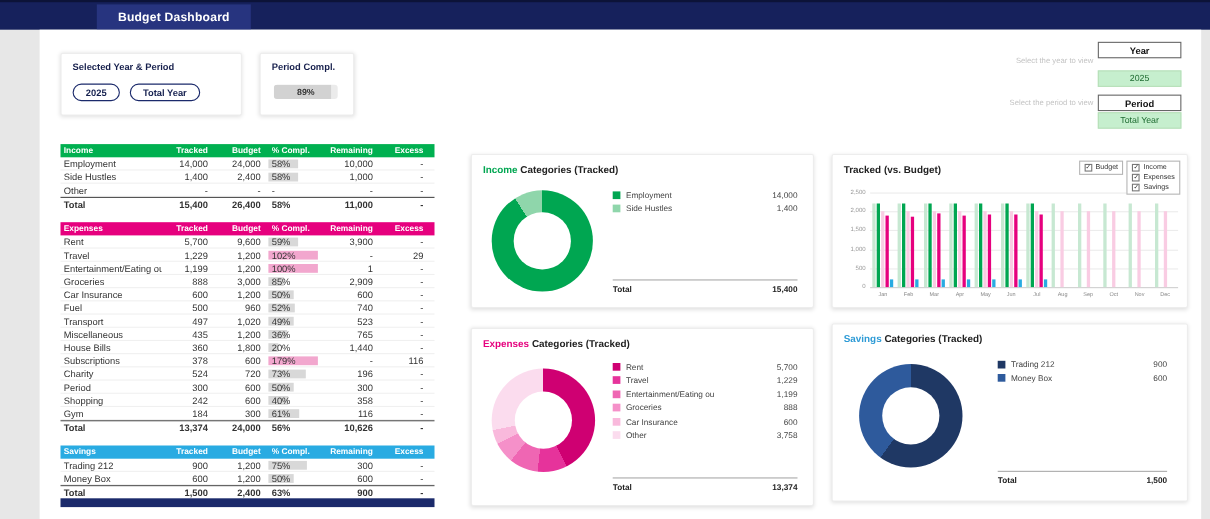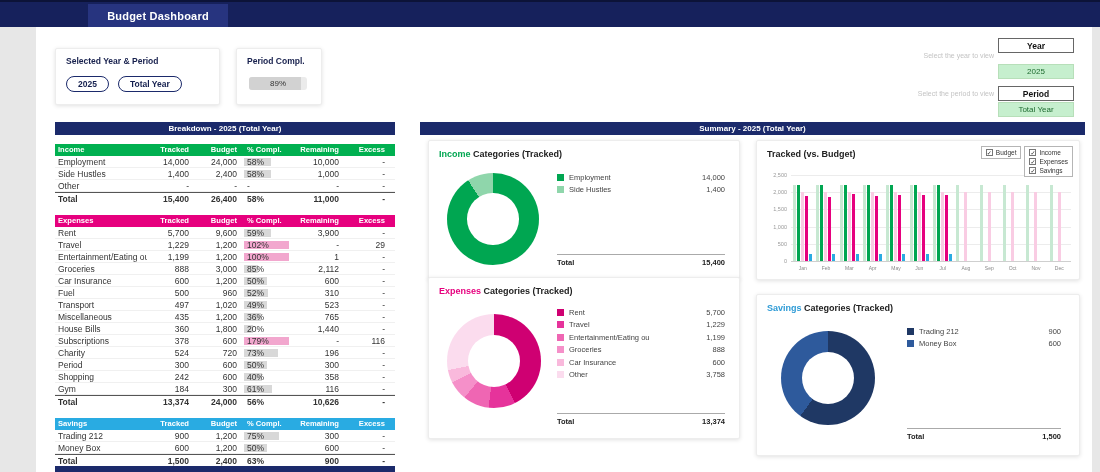--- a/index.html
+++ b/index.html
@@ -18,7 +18,7 @@
     color:#15204f;background:#fff;font-family:"Liberation Sans",sans-serif;cursor:pointer;}
   .progress-pill{position:absolute;left:12px;top:28px;width:58px;height:13px;background:#ebebeb;border-radius:3px;overflow:hidden;}
   .progress-fill{position:absolute;left:0;top:0;bottom:0;background:#d2d2d2;}
-  .progress-text{position:relative;z-index:1;display:block;text-align:center;font-size:8px;font-weight:normal;color:#333;line-height:13px;}
+  .progress-text{position:relative;z-index:1;display:block;text-align:center;font-size:8px;font-weight:bold;color:#333;line-height:13px;}
   .balance-row{position:absolute;left:11px;top:28px;display:flex;align-items:baseline;gap:7px;white-space:nowrap;}
   .balance-value{font-size:10.5px;font-weight:bold;color:#111;}
   .balance-caption{font-size:7.2px;color:#333;}

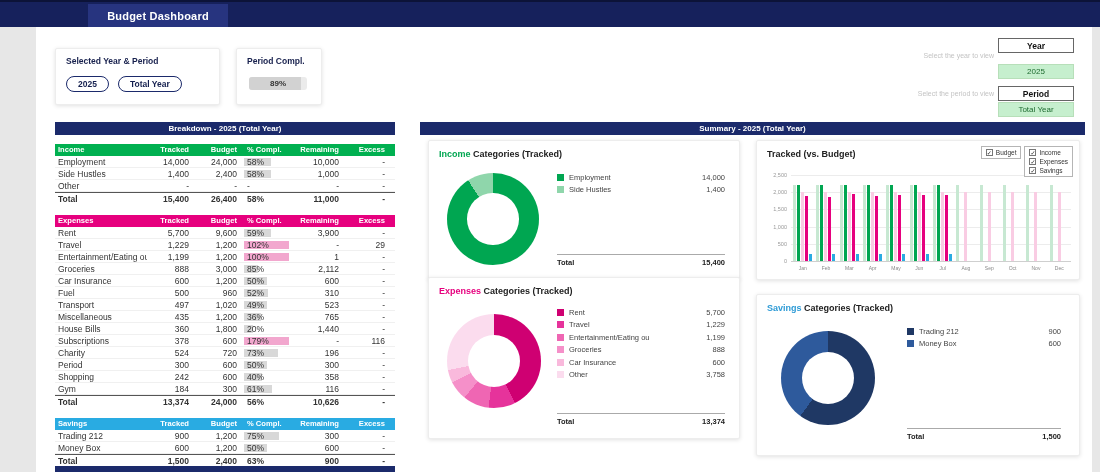--- a/index.html
+++ b/index.html
@@ -116,7 +116,6 @@
   <div class="selval" style="top:75px;">Total Year</div>
 
   <div id="breakdown-col">
-    <div class="colhead">Breakdown - 2025 (Total Year)</div>
     <div class="btable m1">
         <div class="trow thead" style="background: rgb(0, 176, 80);">
           <div class="c c-name">Income</div>

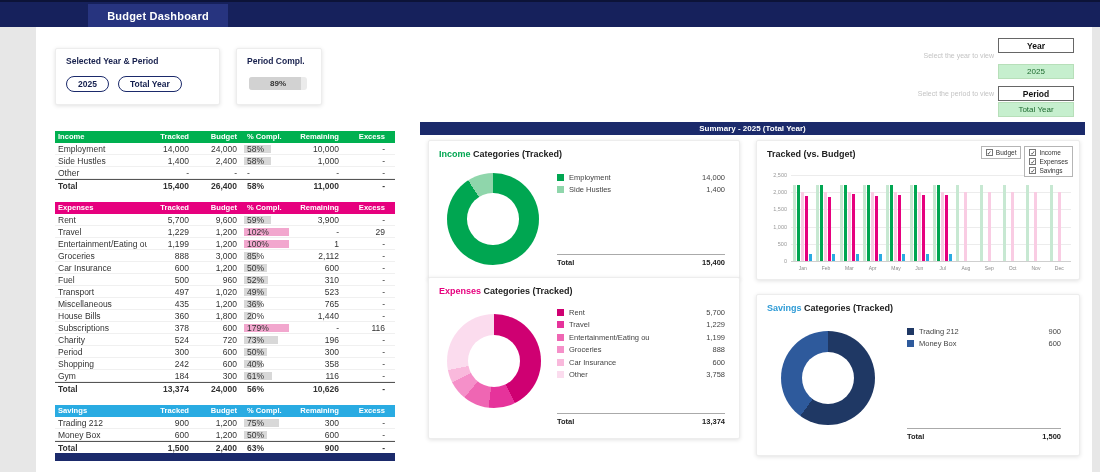--- a/index.html
+++ b/index.html
@@ -326,7 +326,6 @@
   </div>
 
   <div id="summary-col">
-    <div class="colhead">Summary - 2025 (Total Year)</div>
 
     <div class="card sumcard" style="left:8px;top:18px;width:312px;height:140px;">
       <div class="title">

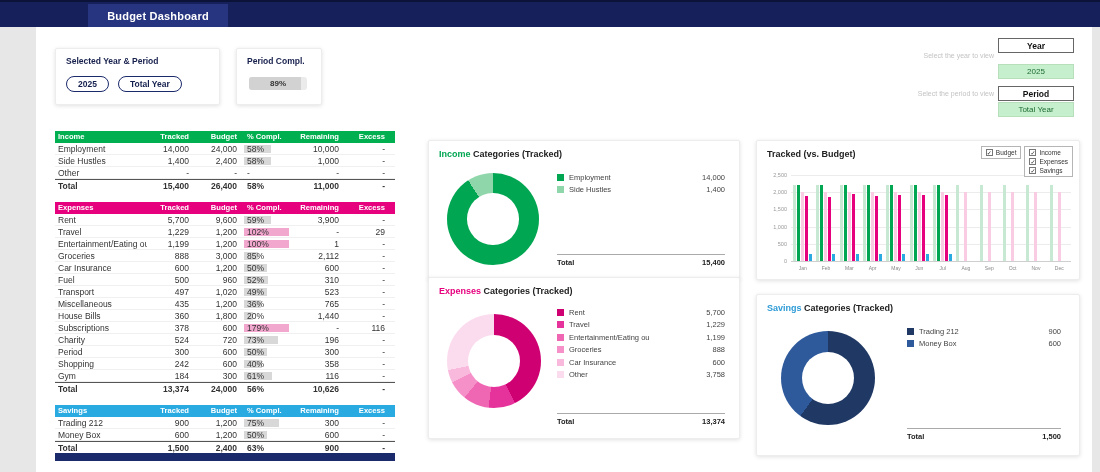--- a/index.html
+++ b/index.html
@@ -196,7 +196,7 @@
           <div class="c c-n">888</div>
           <div class="c c-n">3,000</div>
           <div class="c c-pct"><span class="dbar" style="width: 30%; background: rgb(216, 216, 216);"></span><span class="pv">85%</span></div>
-          <div class="c c-rem">2,112</div>
+          <div class="c c-rem">2,909</div>
           <div class="c c-exc">-</div>
         </div>
         <div class="trow">

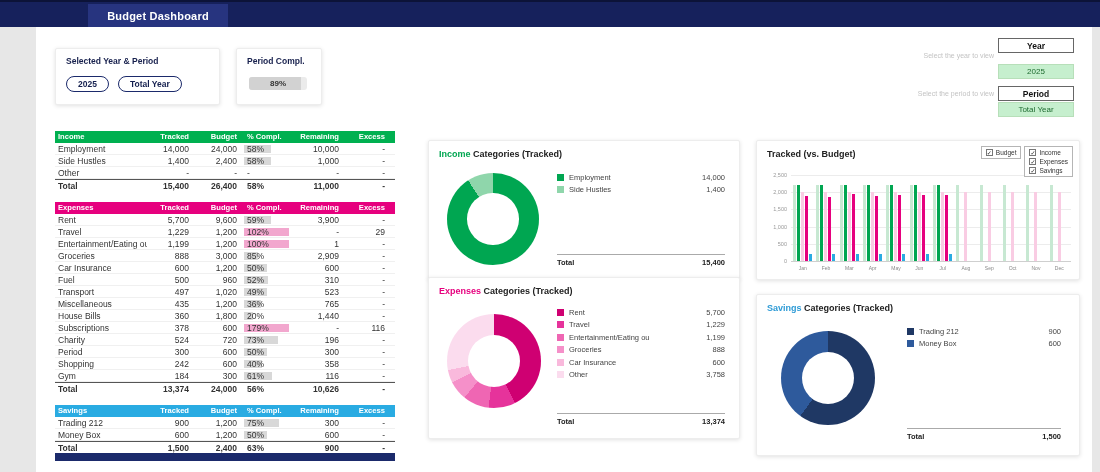--- a/index.html
+++ b/index.html
@@ -212,7 +212,7 @@
           <div class="c c-n">500</div>
           <div class="c c-n">960</div>
           <div class="c c-pct"><span class="dbar" style="width: 52%; background: rgb(216, 216, 216);"></span><span class="pv">52%</span></div>
-          <div class="c c-rem">310</div>
+          <div class="c c-rem">740</div>
           <div class="c c-exc">-</div>
         </div>
         <div class="trow">

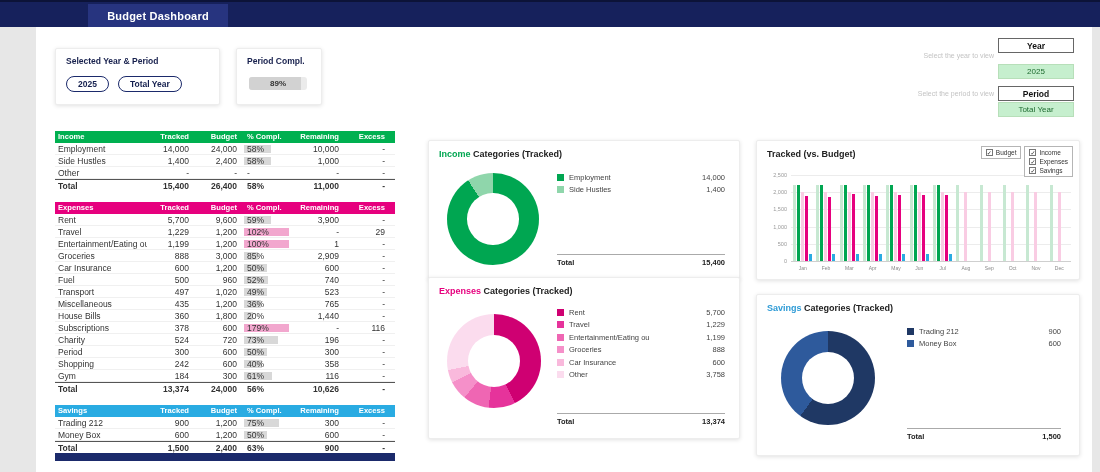--- a/index.html
+++ b/index.html
@@ -496,7 +496,7 @@
       </div>
     </div>
 
-    <div class="card sumcard" style="left:8px;top:155px;width:312px;height:162px;">
+    <div class="card sumcard" style="left:8px;top:176px;width:312px;height:162px;">
       <div class="title">
         <span style="color: rgb(230, 0, 126);">Expenses</span><span> Categories (Tracked)</span>
       </div>

